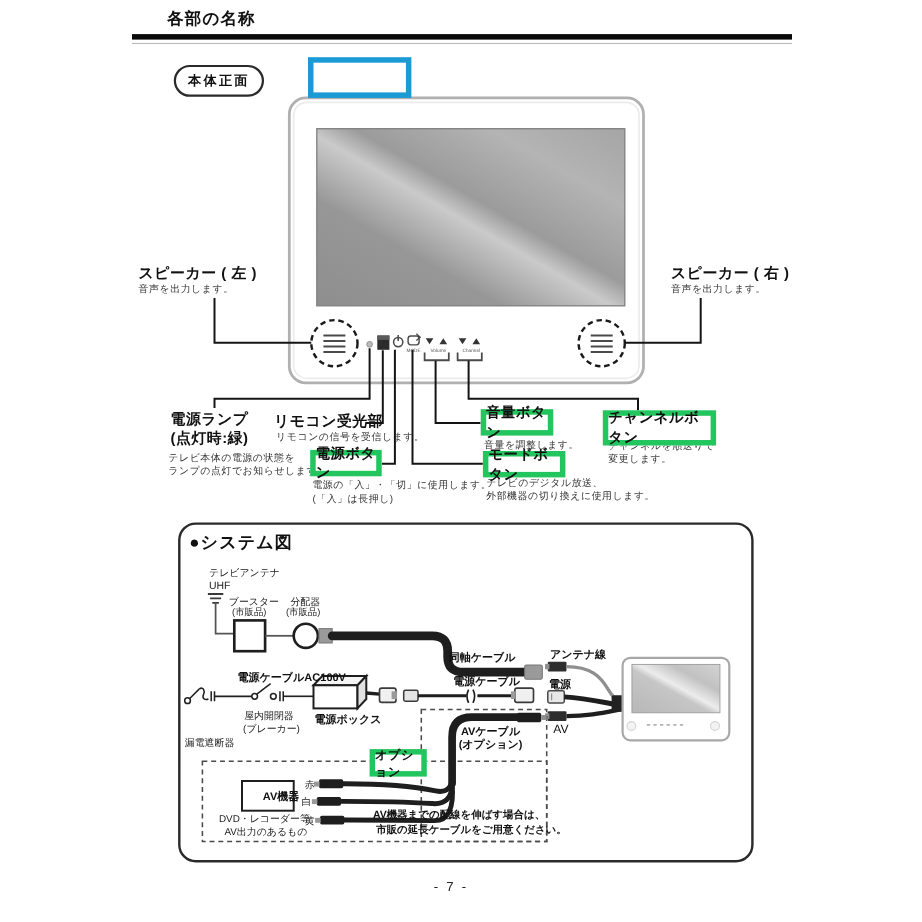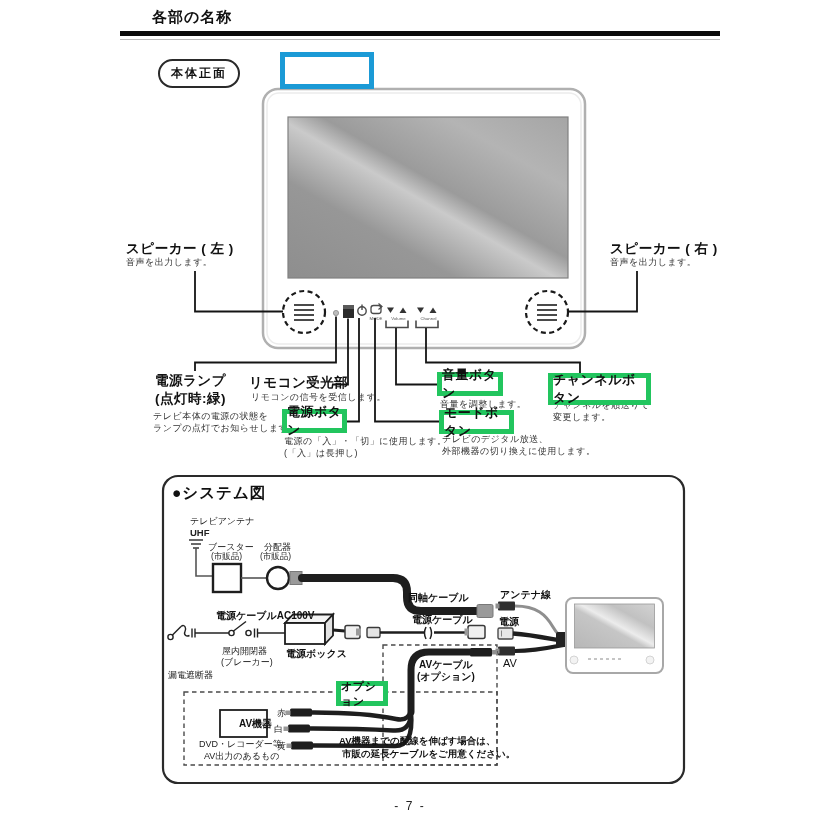--- a/index.html
+++ b/index.html
@@ -260,7 +260,7 @@
   <span class="abs z2 sys-title" style="left:172px;top:483px;">●システム図</span>
 
   <span class="abs z2 s9" style="left:190px;top:515px;">テレビアンテナ</span>
-  <span class="abs z2 s9" style="left:190px;top:527px;font-size:9.5px;font-weight:bold;">UHF</span>
+  <span class="abs z2 s9" style="left:190px;top:527px;font-size:9.5px;">UHF</span>
 
   <span class="abs z2 s9" style="left:208px;top:541px;">ブースター</span>
   <span class="abs z2 s85" style="left:211px;top:551px;">(市販品)</span>

